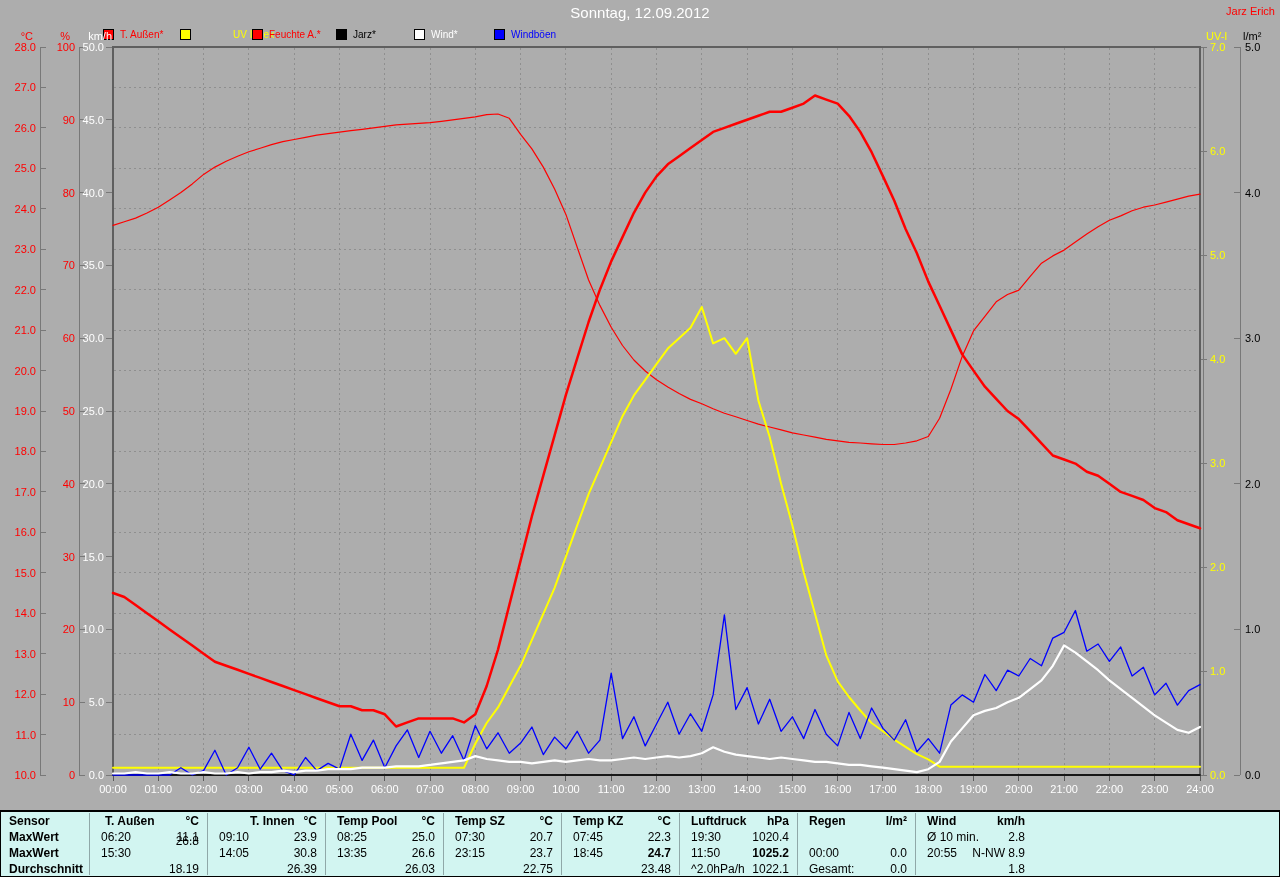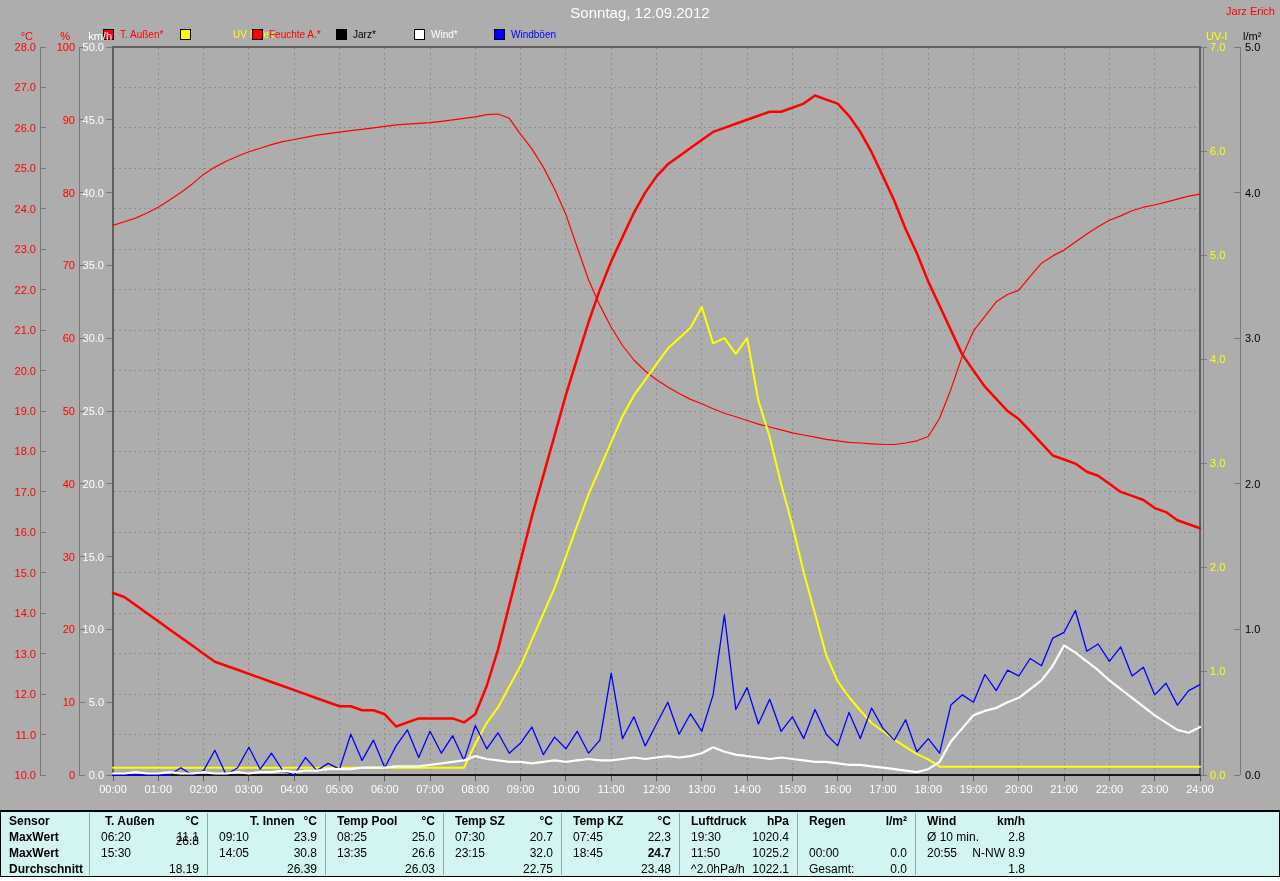--- a/index.html
+++ b/index.html
@@ -305,7 +305,7 @@
     <div class="t-cell" style="left: 454px; top: 18px;">07:30</div>
     <div class="t-cell t-right" style="left: 552px; top: 18px;">20.7</div>
     <div class="t-cell" style="left: 454px; top: 34px;">23:15</div>
-    <div class="t-cell t-right" style="left: 552px; top: 34px;">32.0</div>
+    <div class="t-cell t-right" style="left: 552px; top: 34px;">23.7</div>
     <div class="t-cell t-right" style="left: 552px; top: 50px;">22.75</div>
     <div class="t-cell t-bold" style="left: 572px; top: 2px;">Temp KZ</div>
     <div class="t-cell t-bold t-right" style="left: 670px; top: 2px;">°C</div>

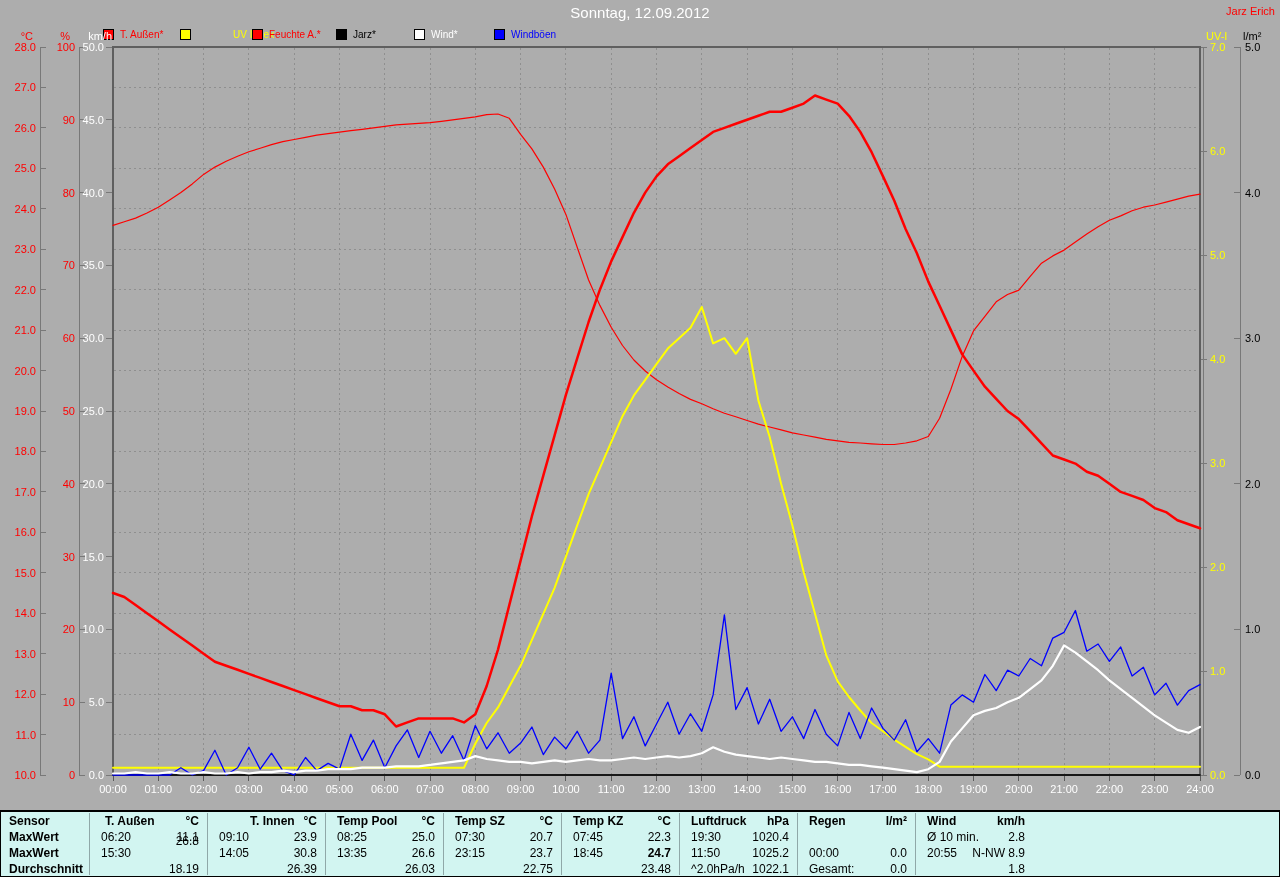--- a/index.html
+++ b/index.html
@@ -319,7 +319,7 @@
     <div class="t-cell" style="left: 690px; top: 18px;">19:30</div>
     <div class="t-cell t-right" style="left: 788px; top: 18px;">1020.4</div>
     <div class="t-cell" style="left: 690px; top: 34px;">11:50</div>
-    <div class="t-cell t-right" style="left: 788px; top: 34px;">1025.2</div>
+    <div class="t-cell t-right" style="left: 788px; top: 34px; font-weight: bold;">1025.2</div>
     <div class="t-cell" style="left: 690px; top: 50px;">^2.0hPa/h</div>
     <div class="t-cell t-right" style="left: 788px; top: 50px;">1022.1</div>
     <div class="t-cell t-bold" style="left: 808px; top: 2px;">Regen</div>

